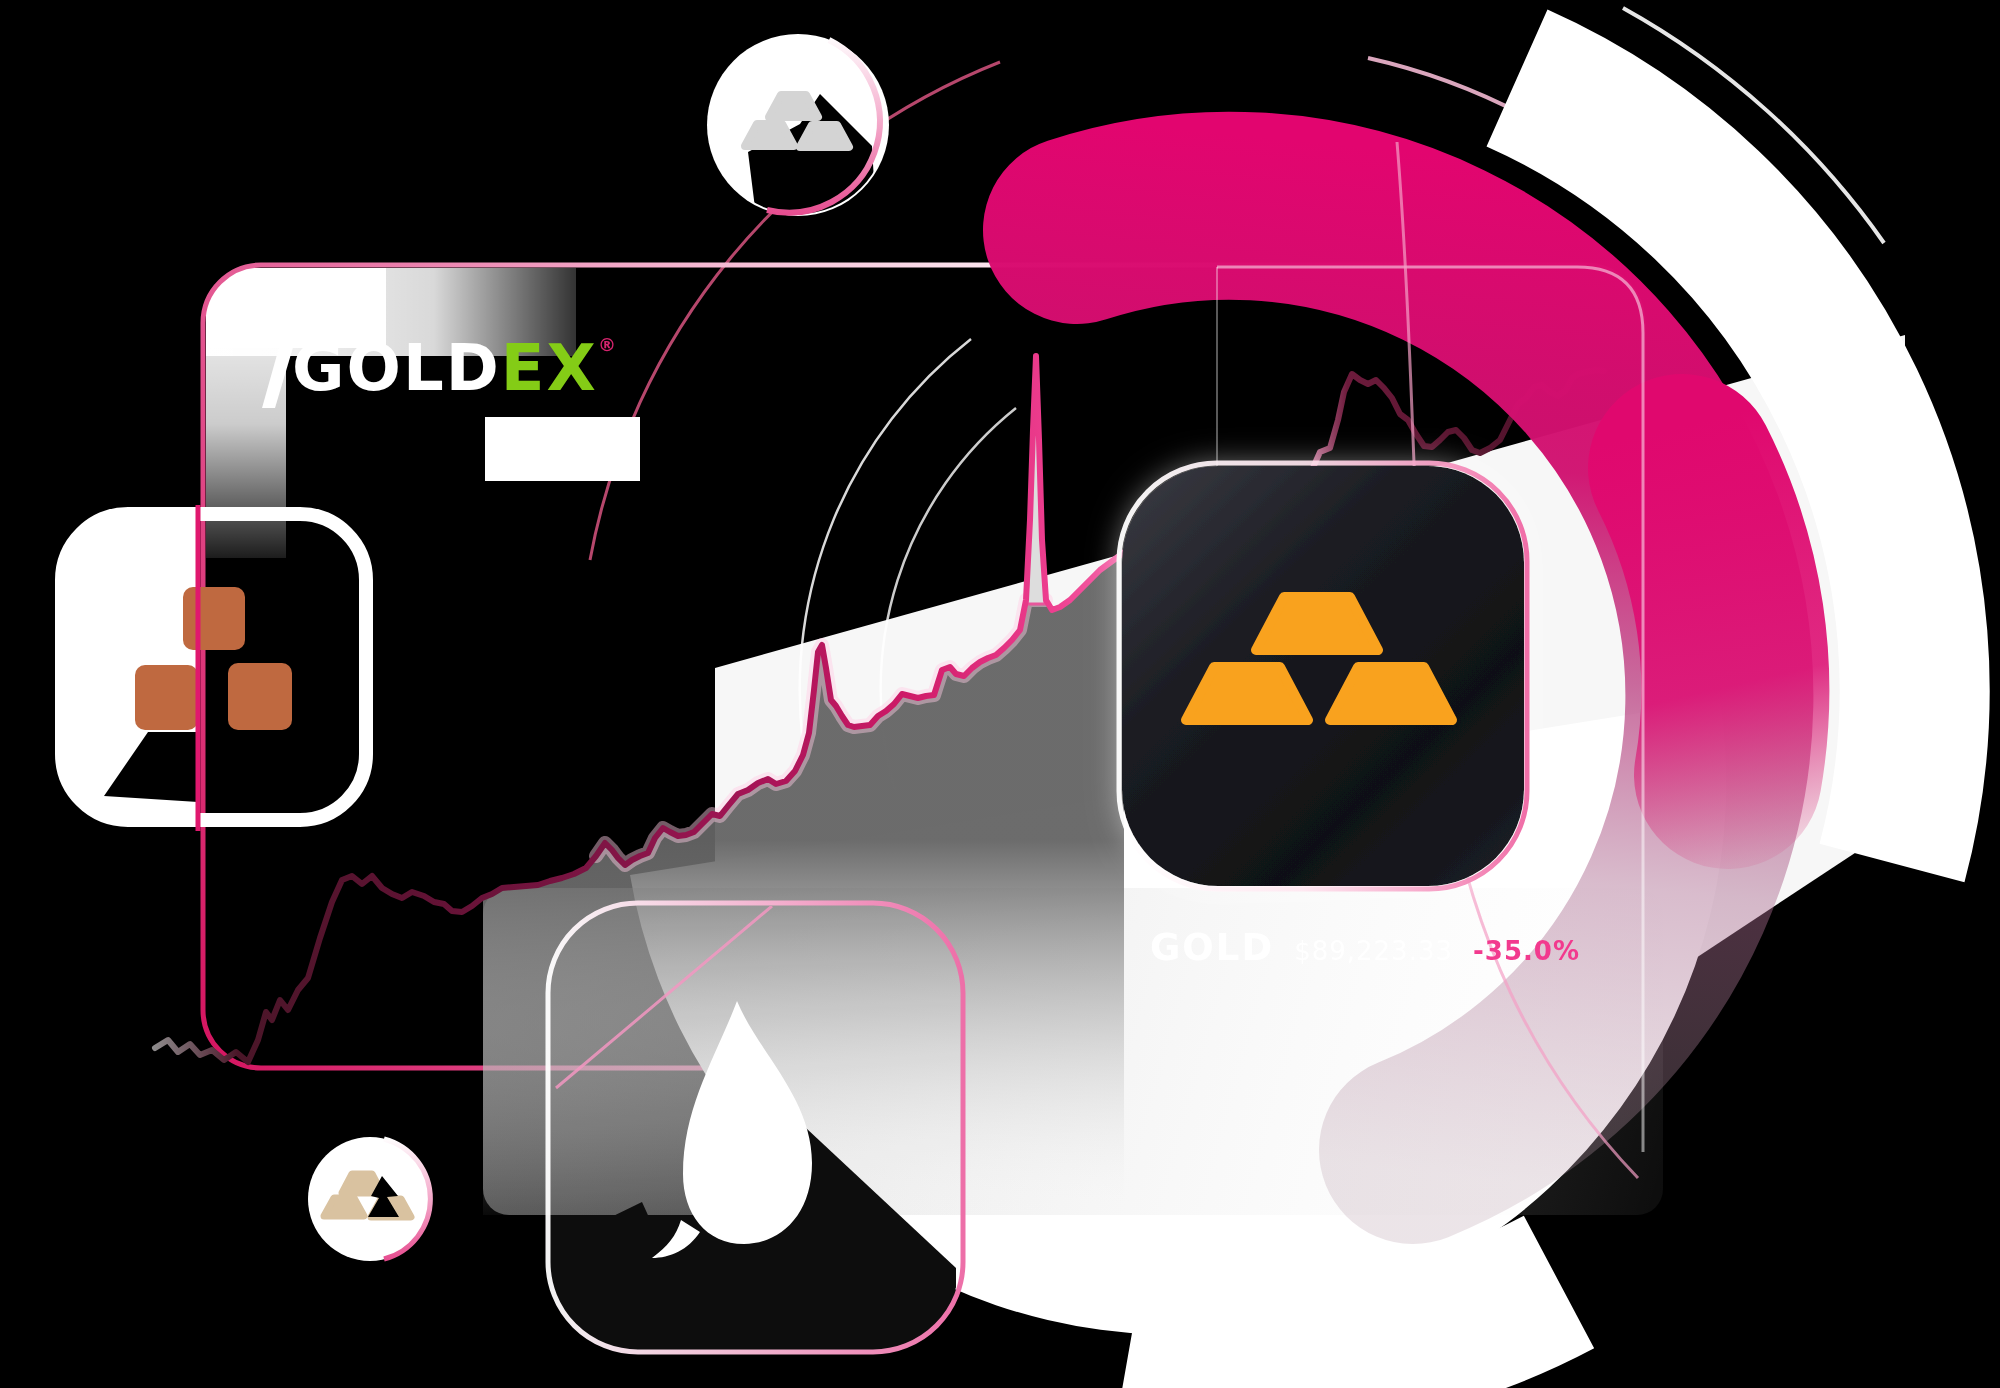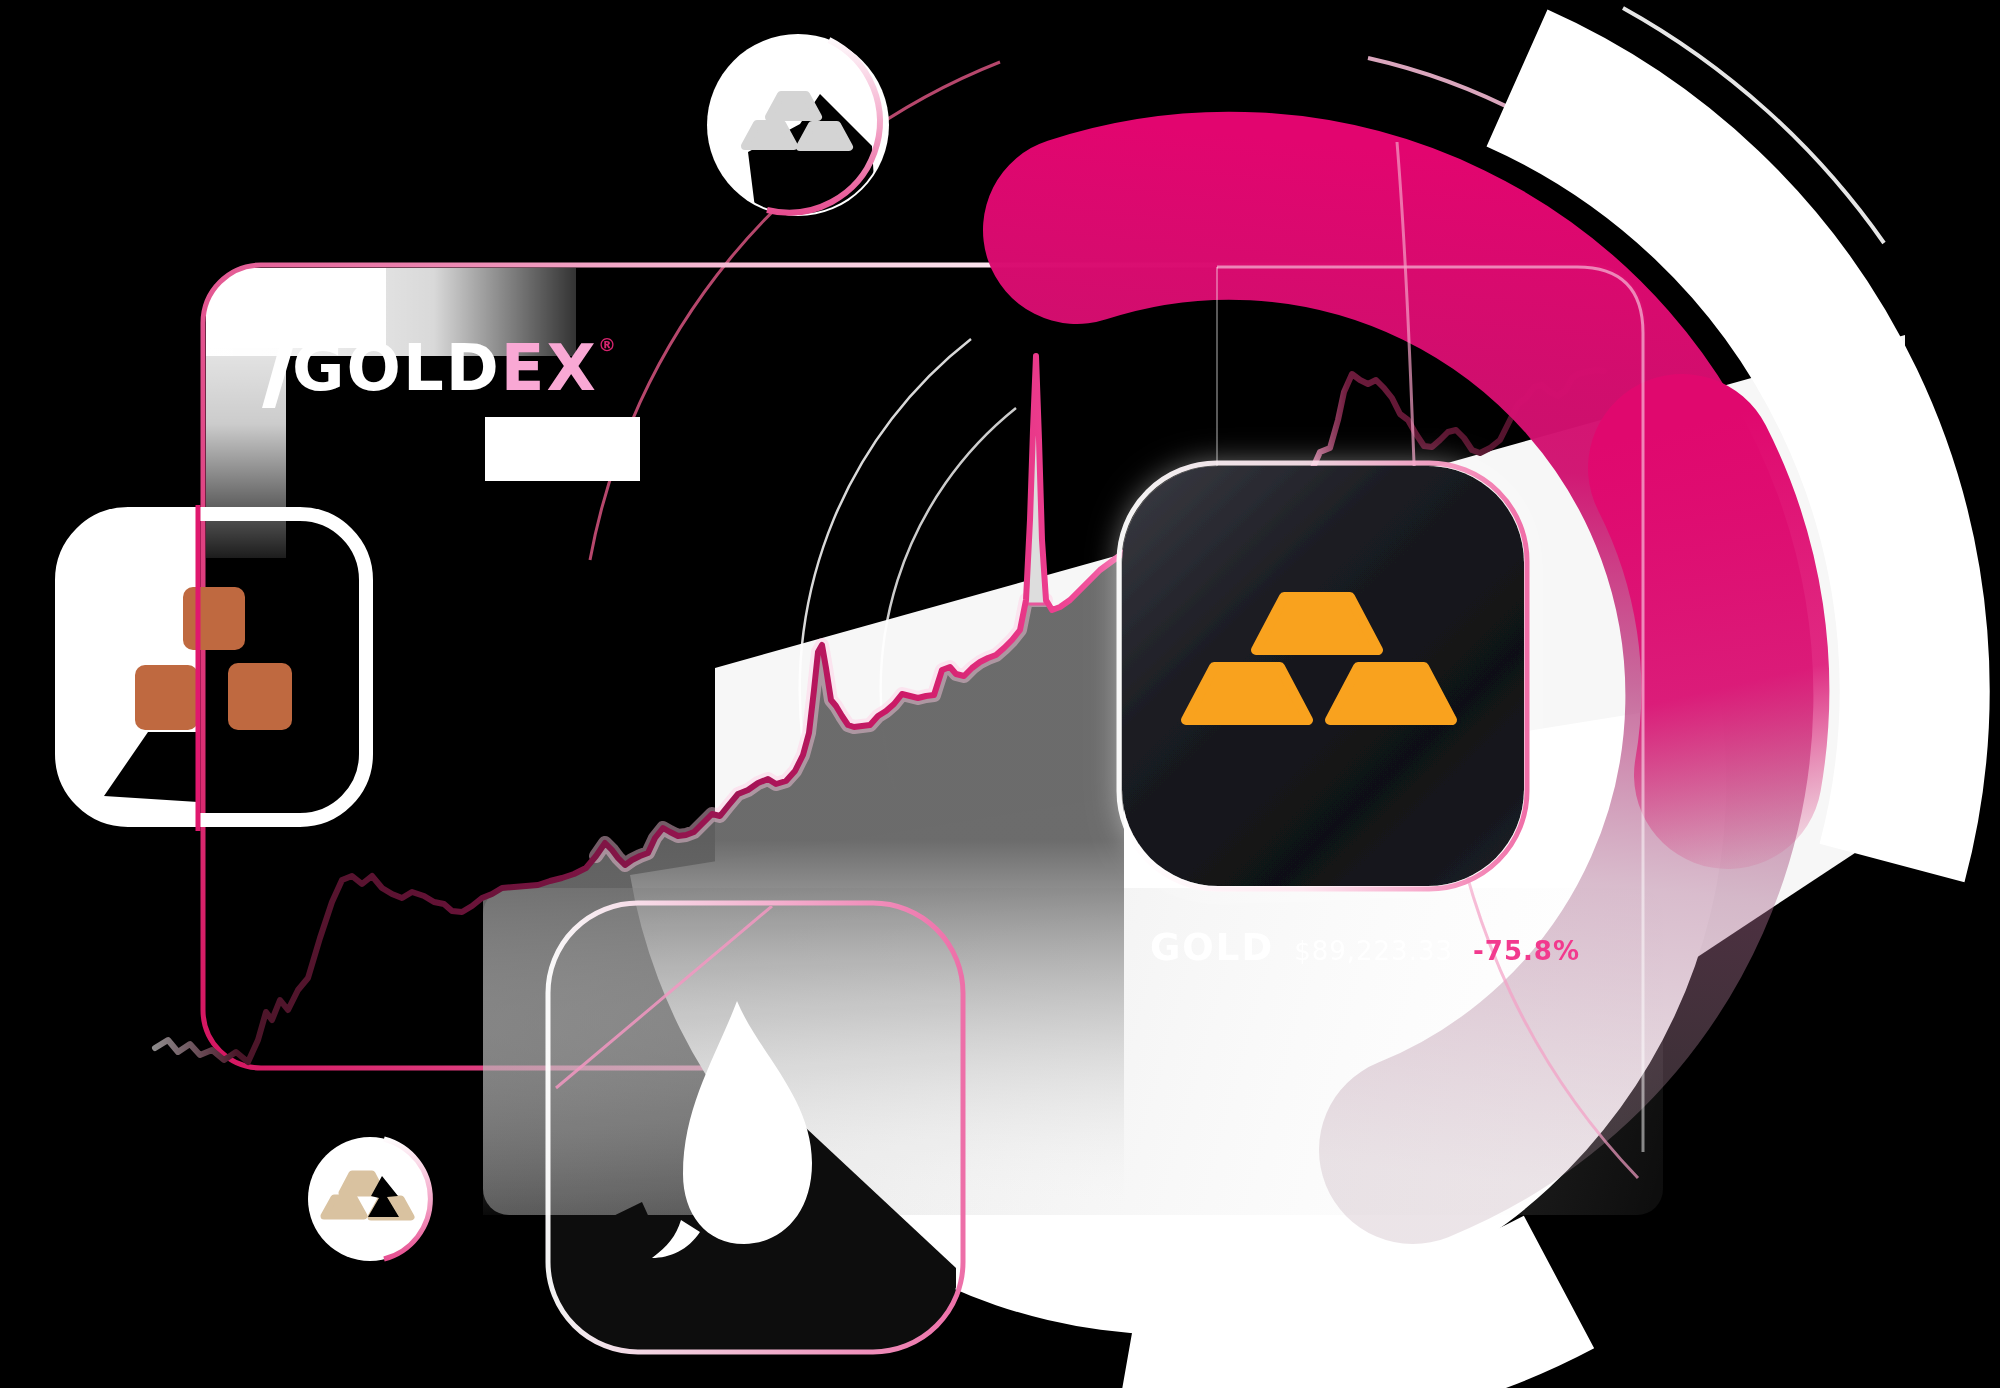--- a/index.html
+++ b/index.html
@@ -9,7 +9,7 @@
   .abs{position:absolute;}
   #logo{left:292px;top:336px;font-size:64px;font-weight:bold;letter-spacing:2px;
         color:#ffffff;line-height:1;white-space:nowrap;}
-  #logo .accent{color:#f9a8d4;text-align:right;}
+  #logo .accent{color:#84cc16;text-align:right;}
   #logo sup{font-size:18px;color:#D6246E;vertical-align:top;line-height:1;}
   #white-box{left:485px;top:417px;width:155px;height:64px;background:#fff;}
   #quote{left:1150px;top:926px;display:flex;align-items:baseline;gap:20px;white-space:nowrap;}

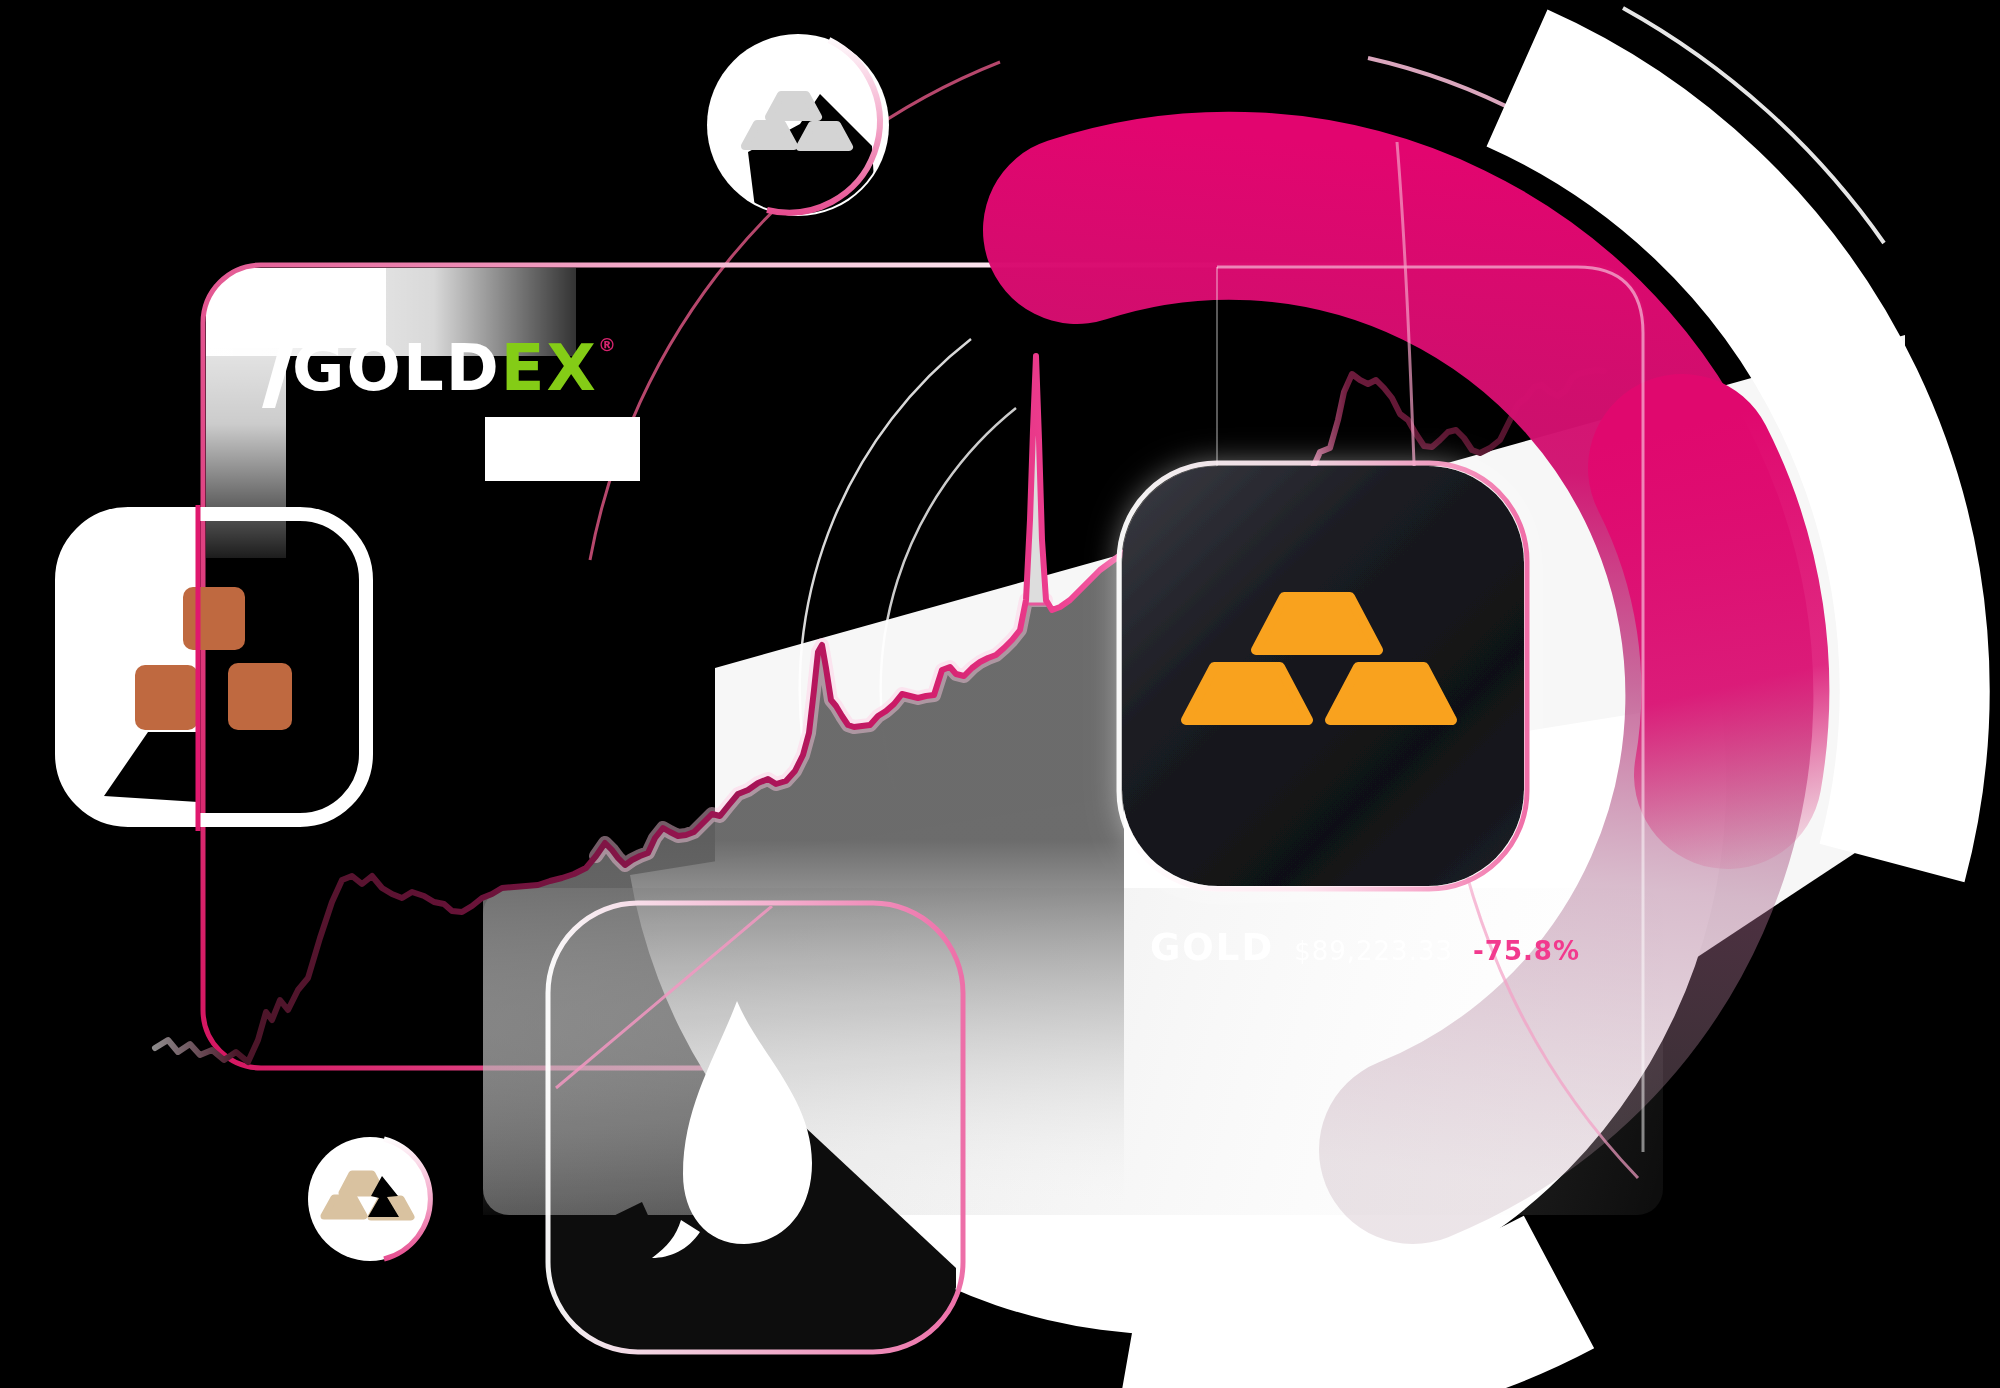--- a/index.html
+++ b/index.html
@@ -233,7 +233,7 @@
 <div id="quote" class="abs">
   <span class="sym">GOLD</span>
   <span class="price">$89,223.33</span>
-  <span class="chg">-75.8%</span>
+  <span class="chg">-35.0%</span>
 </div>
 
 </div>

